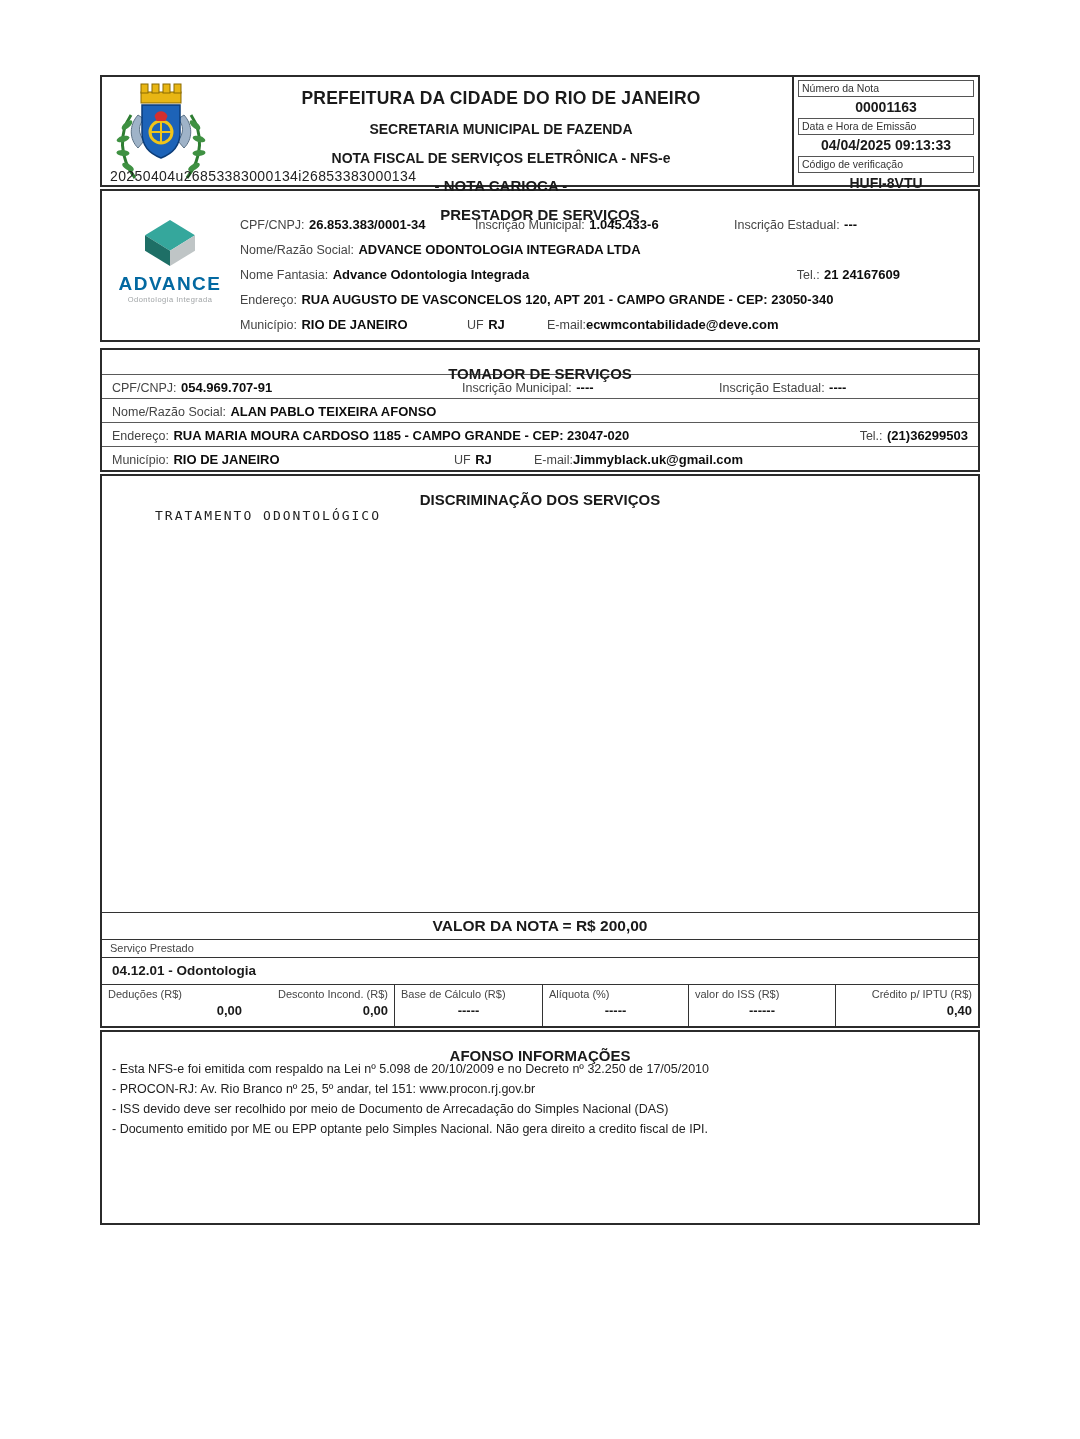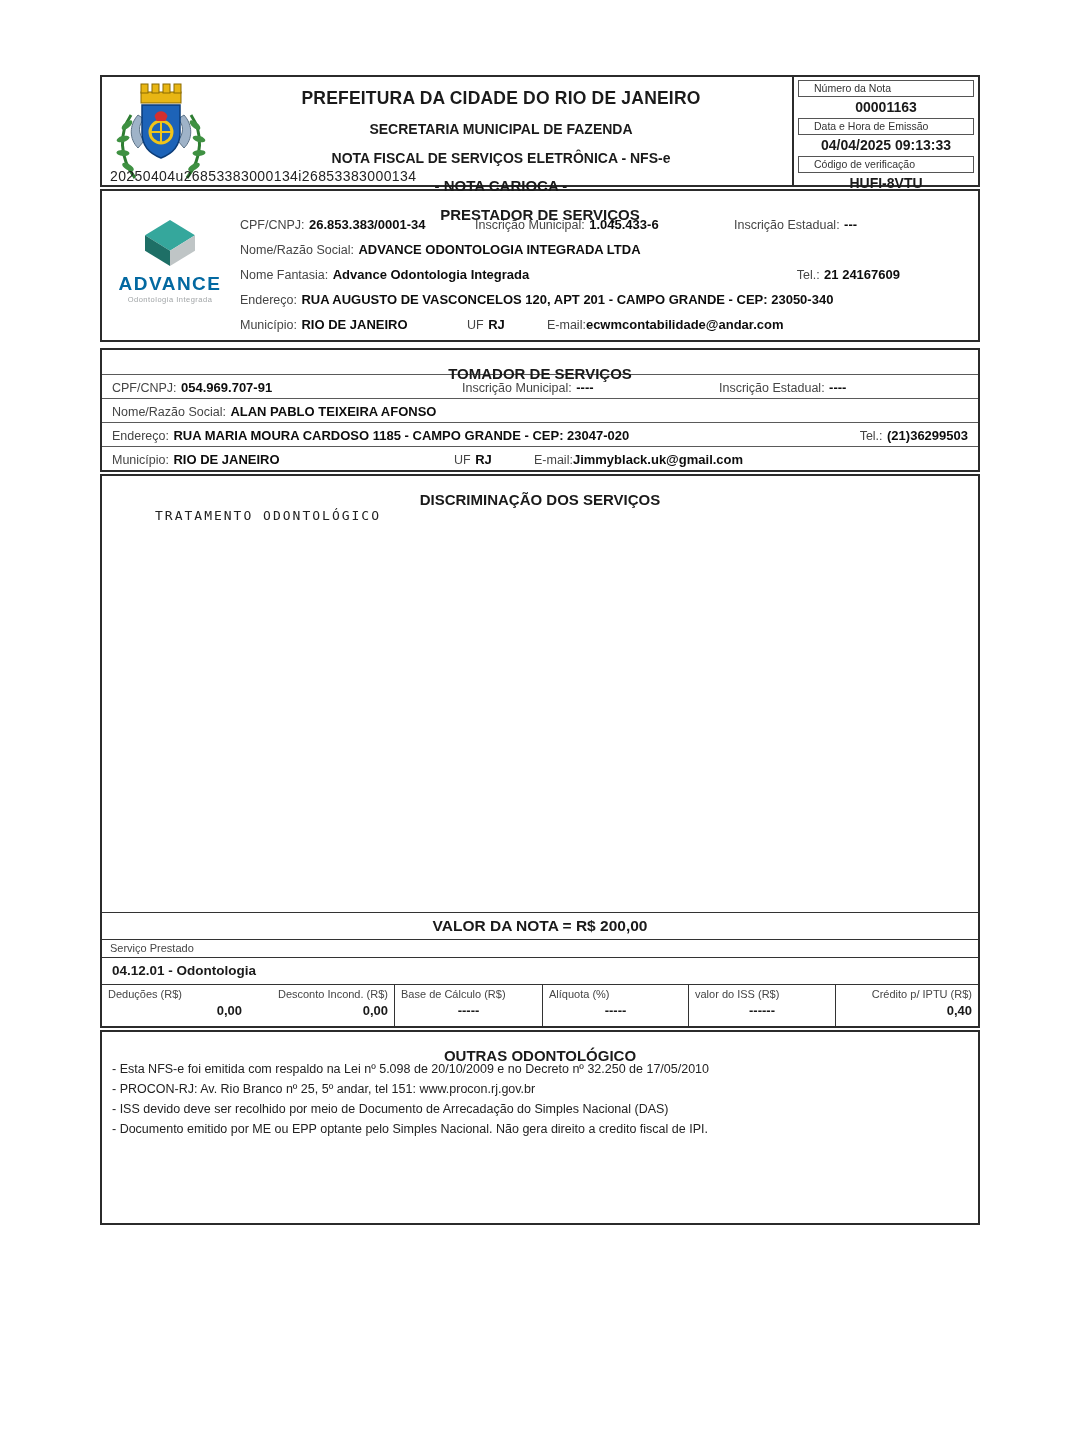--- a/index.html
+++ b/index.html
@@ -24,7 +24,7 @@
   .t3 { font-size:14px; font-weight:bold; margin-top:13px; }
   .t4 { font-size:15px; font-weight:bold; margin-top:11px; }
   .header-right { width:186px; border-left:2px solid #2b2b2b; padding:3px 4px 0; }
-  .hr-label { border:1px solid #555; font-size:10.5px; color:#333; padding:1px 15px; line-height:13px; }
+  .hr-label { border:1px solid #555; font-size:10.5px; color:#333; padding:1px 3px; line-height:13px; }
   .hr-value { font-weight:bold; font-size:14px; text-align:center; padding:2px 0 3px; white-space:nowrap; }
 
   

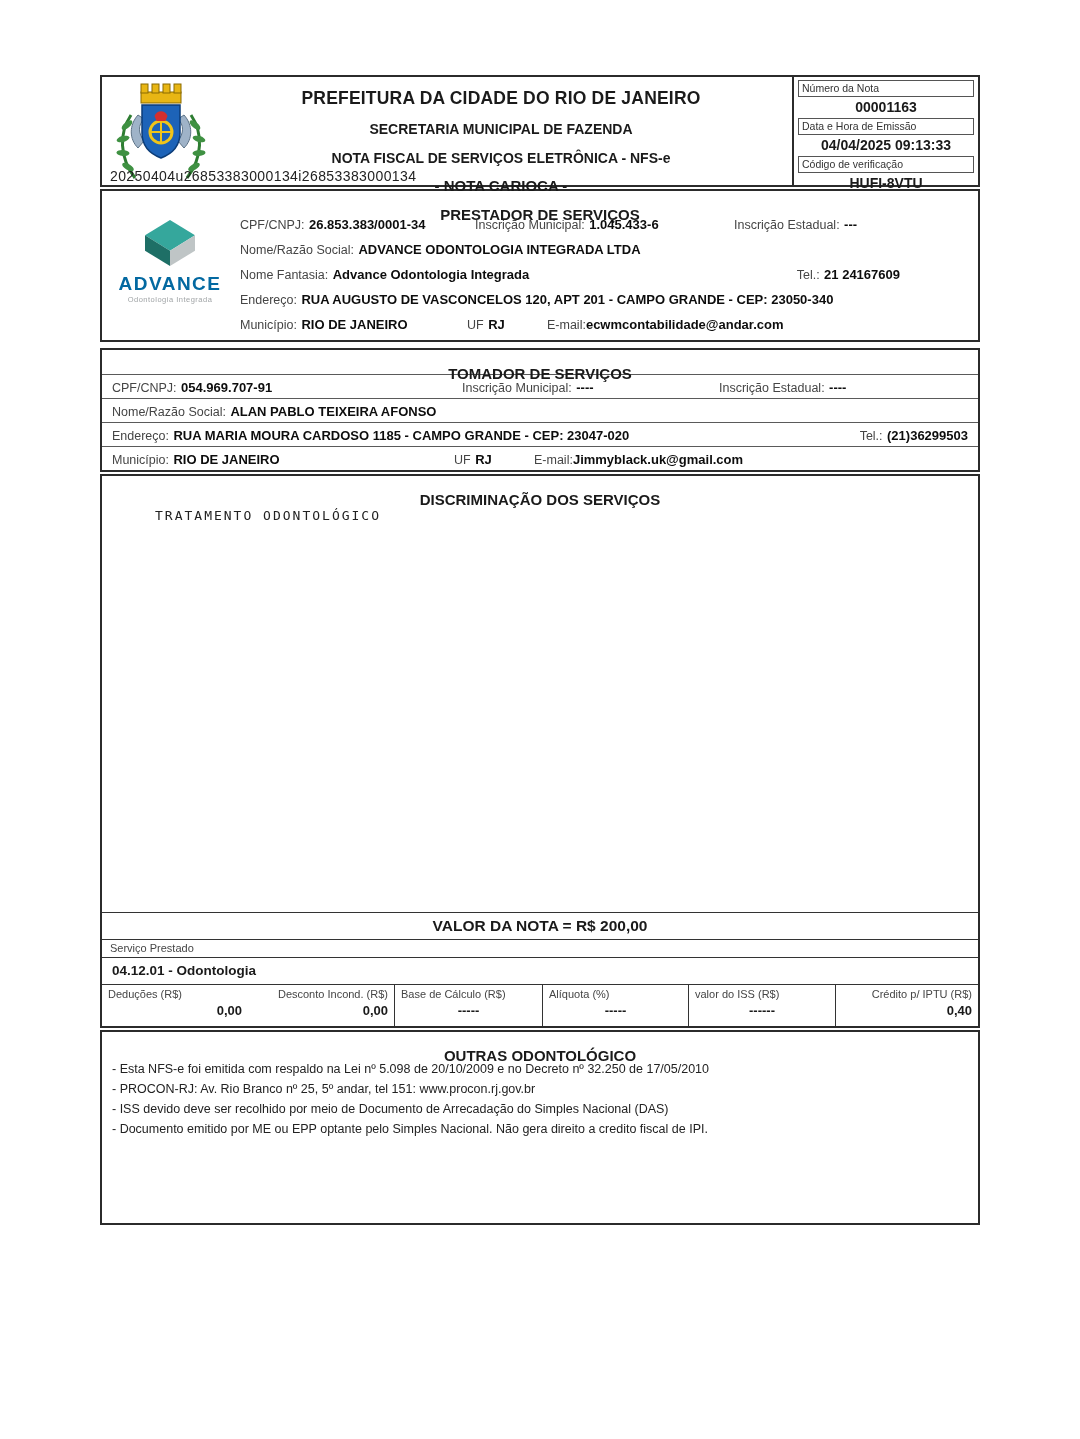--- a/index.html
+++ b/index.html
@@ -172,7 +172,7 @@
         <div class="frow">
           <span class="pair w227"><span class="lbl">Município:</span> <span class="val">RIO DE JANEIRO</span></span>
           <span class="pair w80"><span class="lbl">UF</span> <span class="val">RJ</span></span>
-          <span class="pair"><span class="lbl">E-mail:</span><span class="val">ecwmcontabilidade@andar.com</span></span>
+          <span class="pair"><span class="lbl">E-mail:</span><span class="val">ecwmcontabilidade@deve.com</span></span>
         </div>
       </div>
     </div>

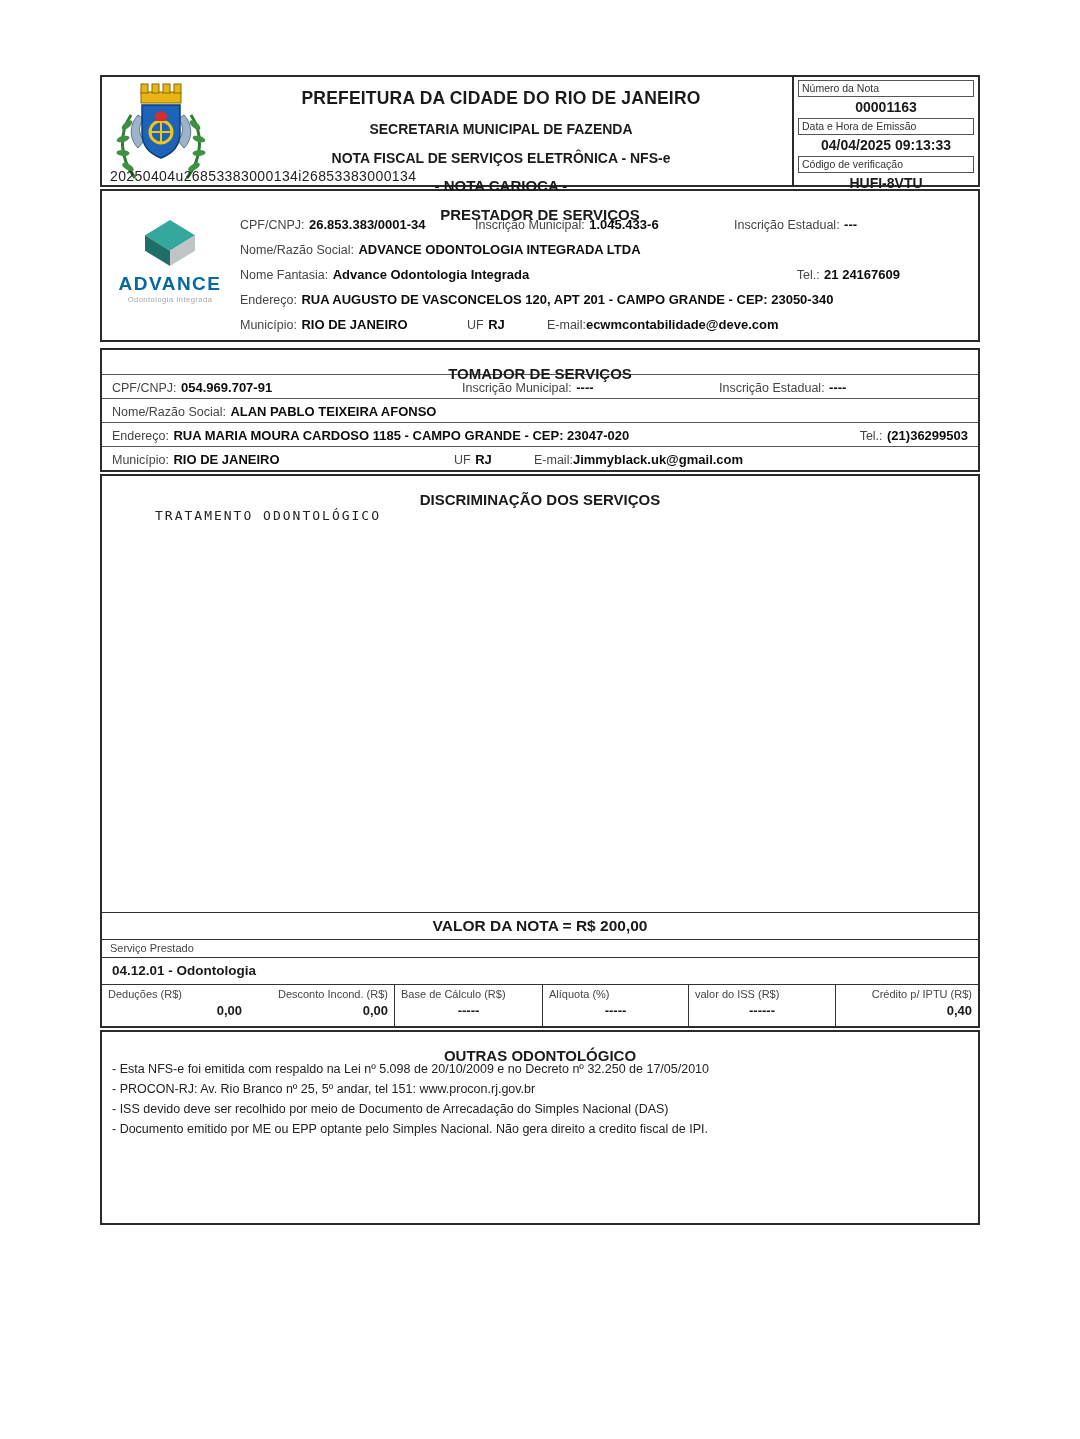--- a/index.html
+++ b/index.html
@@ -236,7 +236,7 @@
   </div>
 
   <div class="box outras mt2">
-    <div class="section-title">OUTRAS ODONTOLÓGICO</div>
+    <div class="section-title">AFONSO INFORMAÇÕES</div>
     <div class="info-lines">
       <div class="info-line">- Esta NFS-e foi emitida com respaldo na Lei nº 5.098 de 20/10/2009 e no Decreto nº 32.250 de 17/05/2010</div>
       <div class="info-line">- PROCON-RJ: Av. Rio Branco nº 25, 5º andar, tel 151: www.procon.rj.gov.br</div>

